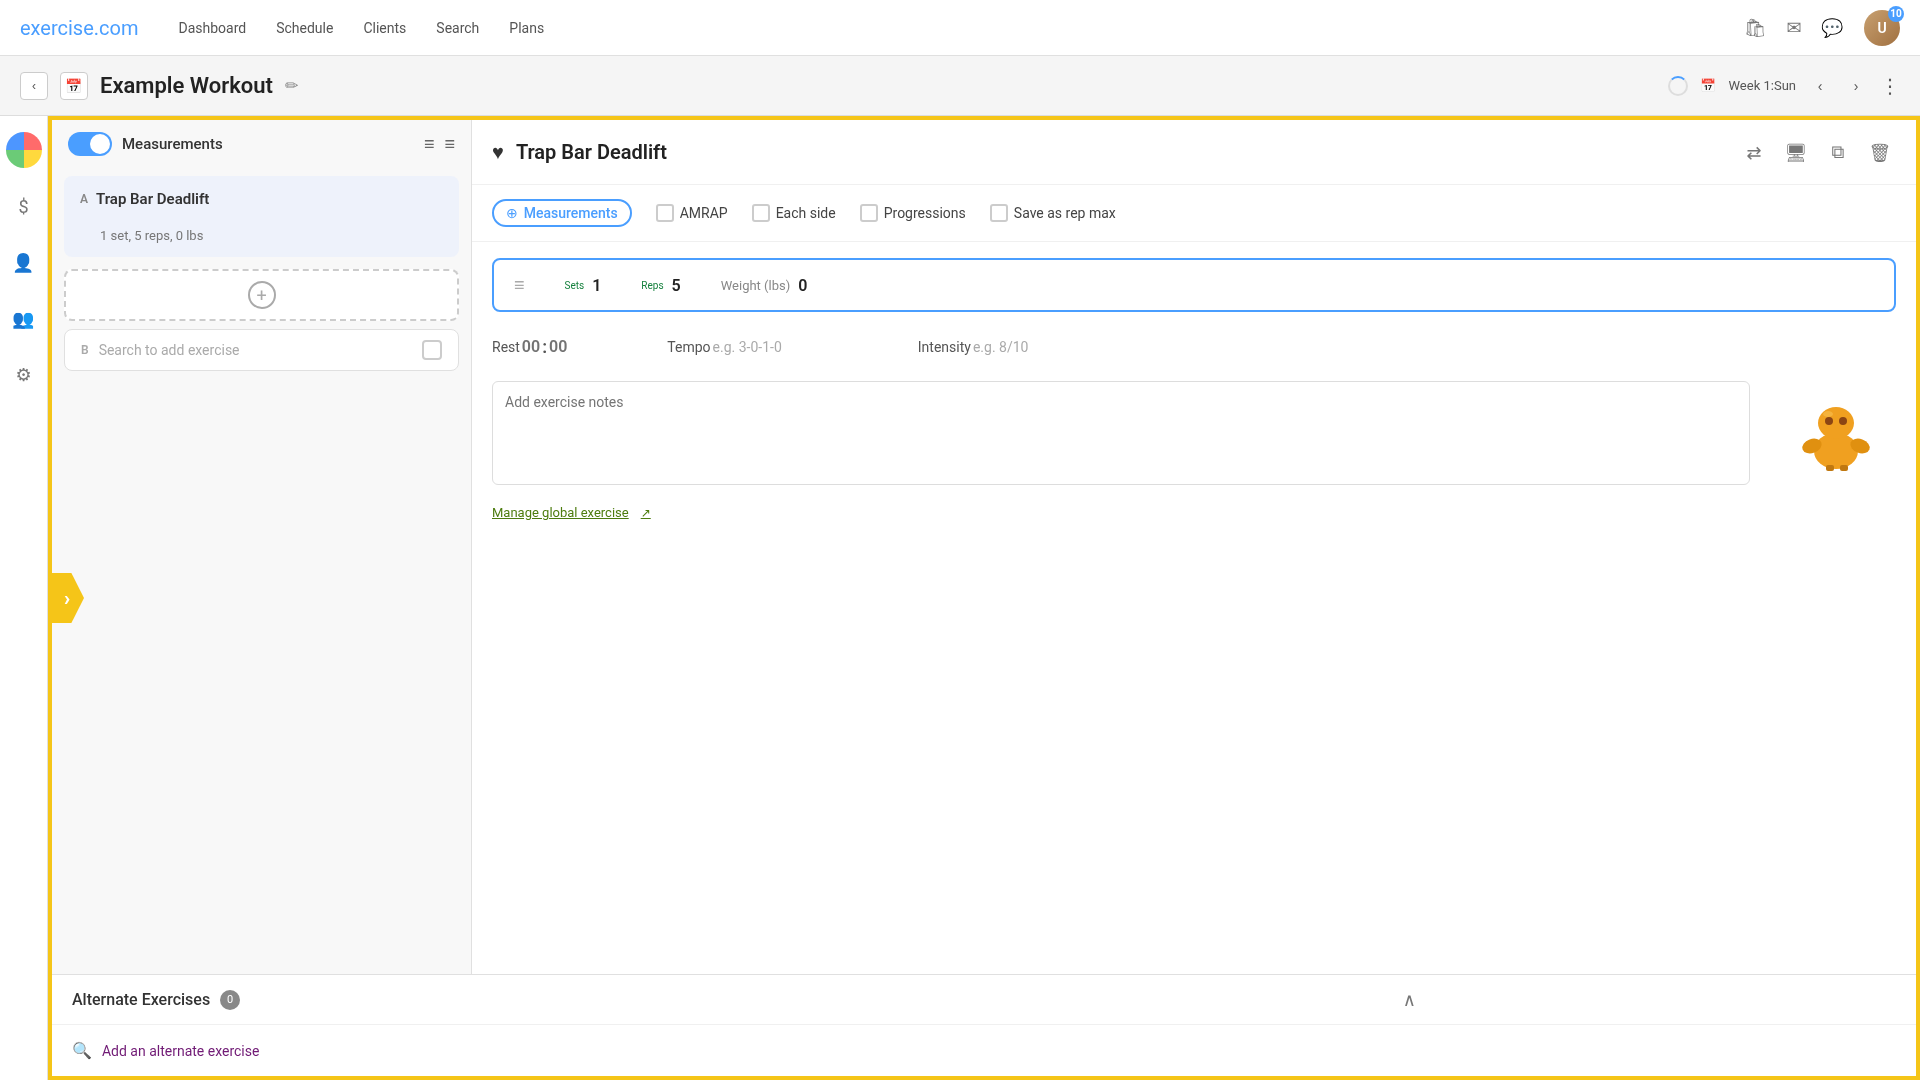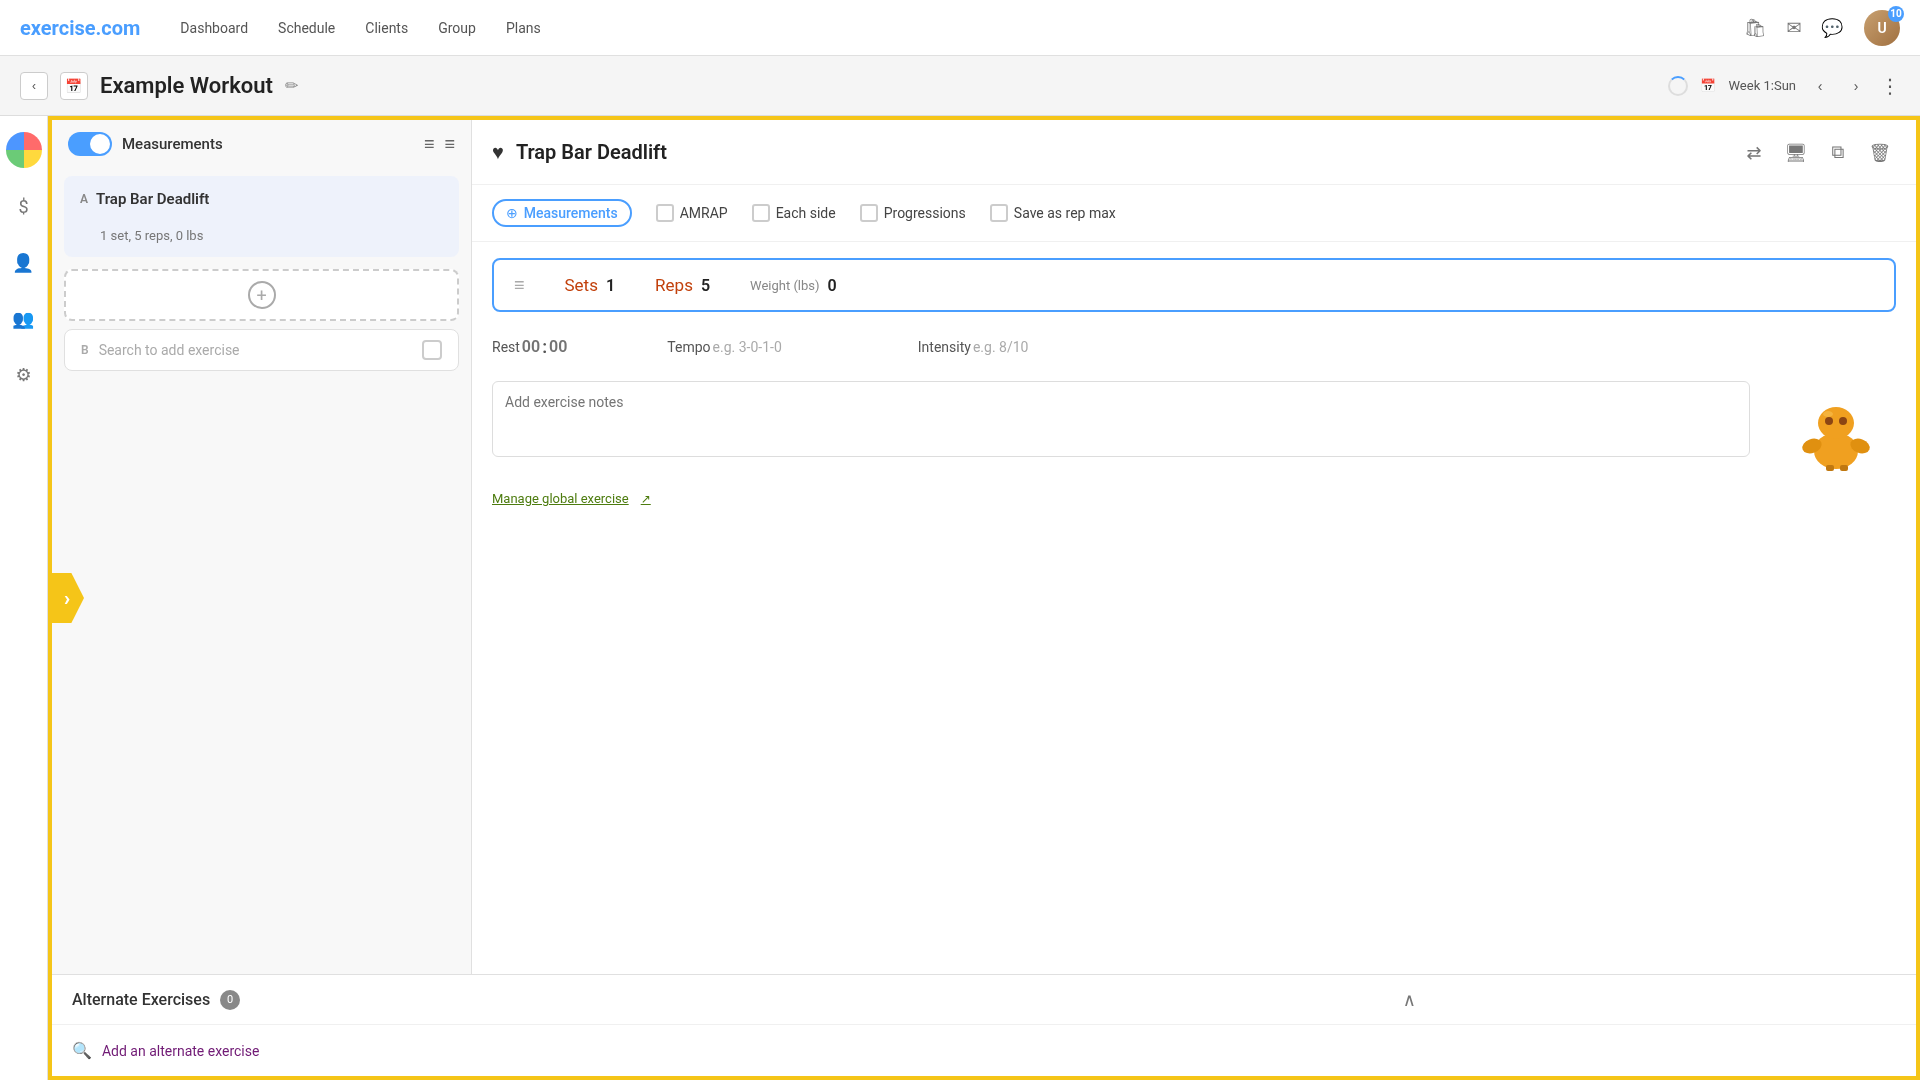--- a/index.html
+++ b/index.html
@@ -18,7 +18,7 @@
     }
     .logo {
       font-size: 20px;
-      font-weight: 700;
+      font-weight: 400;
       color: #1a1a1a;
       margin-right: 40px;
     }

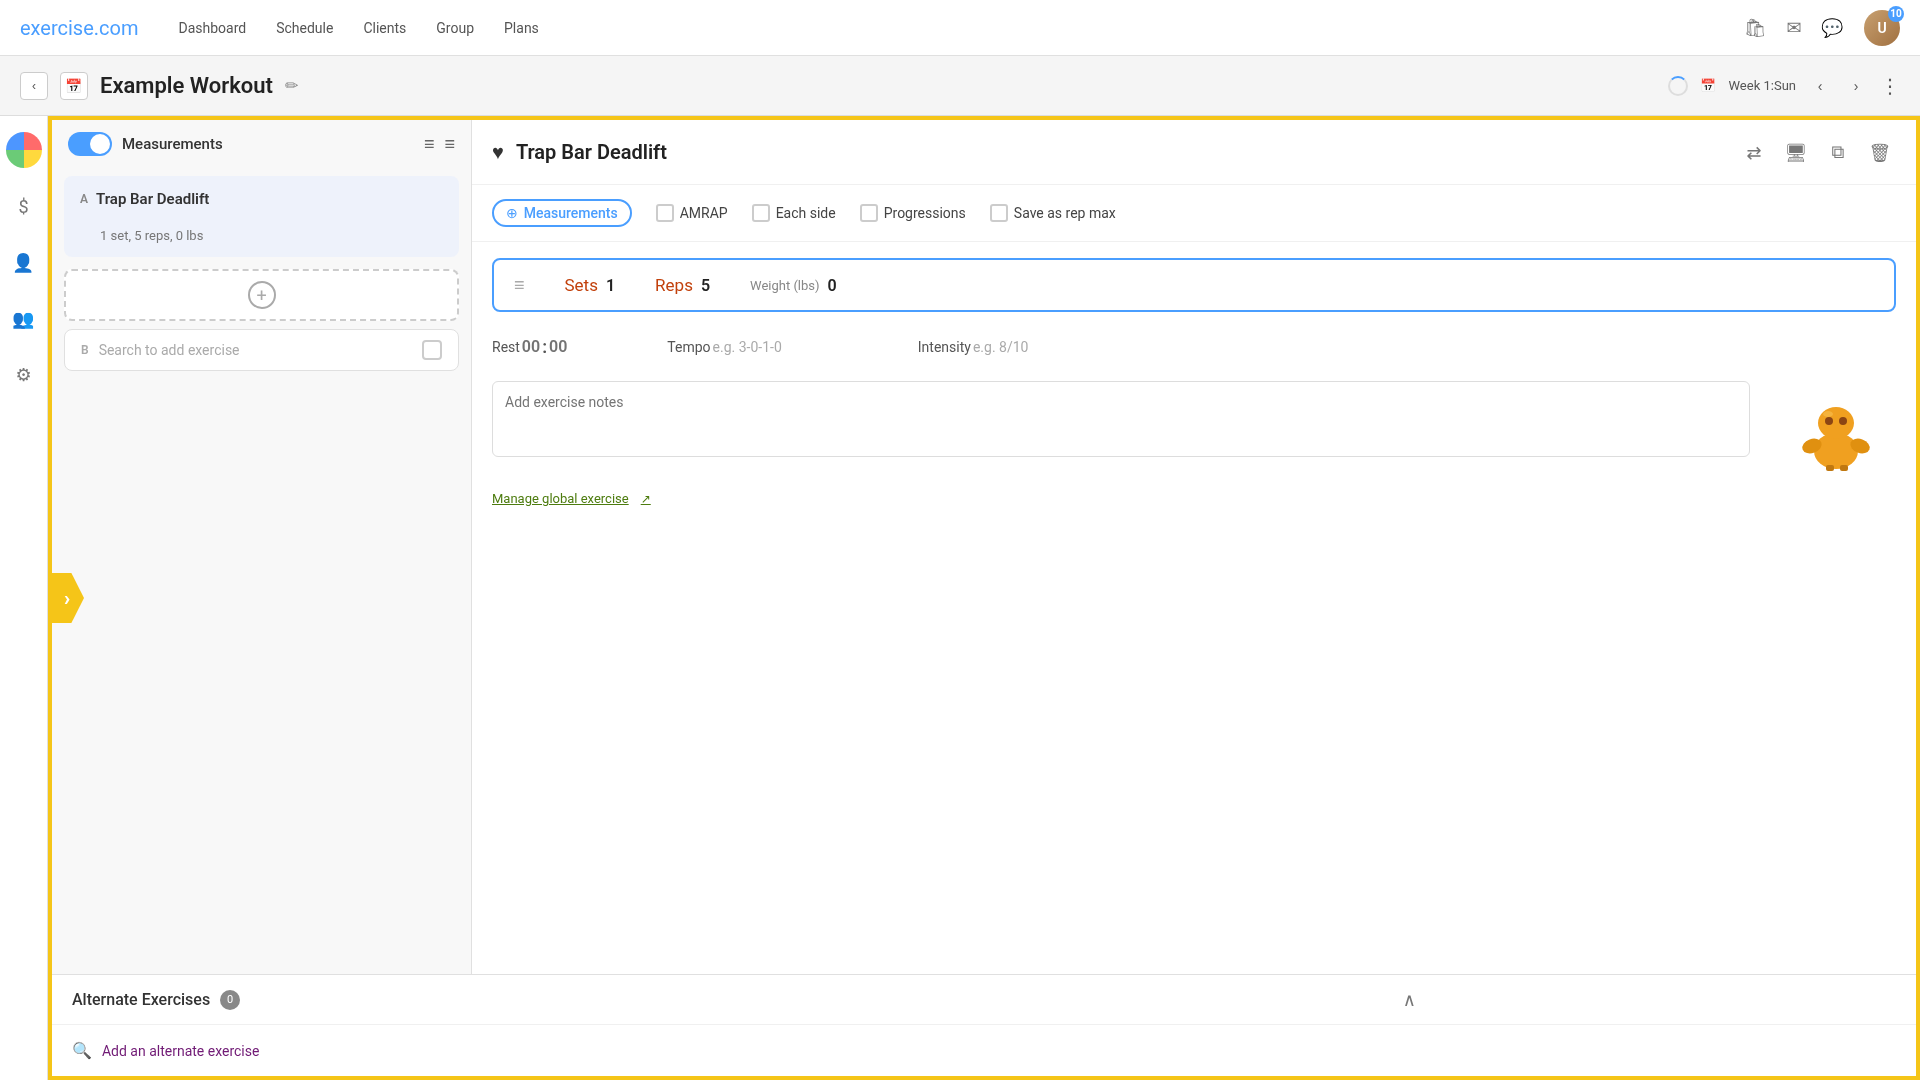--- a/index.html
+++ b/index.html
@@ -485,7 +485,7 @@
     <a class="nav-link">Dashboard</a>
     <a class="nav-link">Schedule</a>
     <a class="nav-link">Clients</a>
-    <a class="nav-link">Group</a>
+    <a class="nav-link">Search</a>
     <a class="nav-link">Plans</a>
   </nav>
   <div class="nav-right">

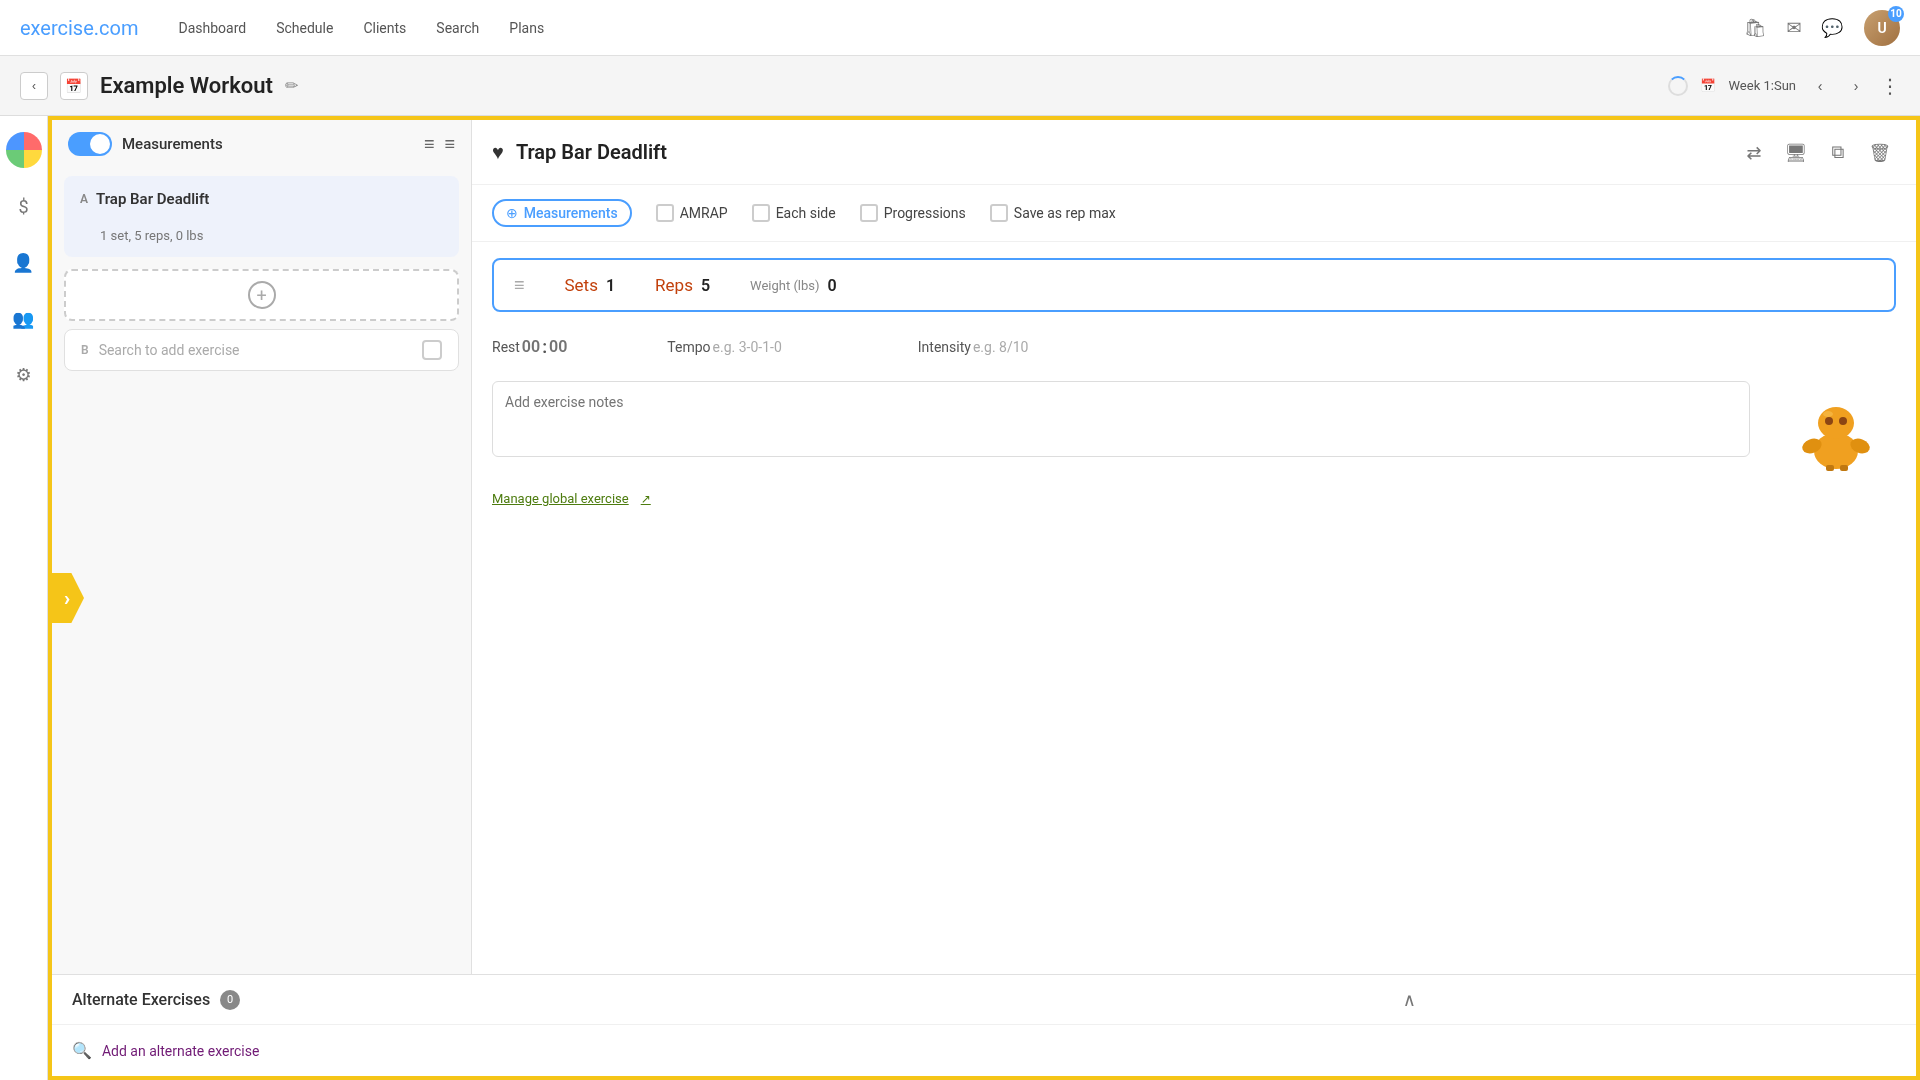--- a/index.html
+++ b/index.html
@@ -381,7 +381,7 @@
     }
     .sets-drag { color: #aaa; font-size: 18px; cursor: grab; }
     .sets-field { display: flex; align-items: center; gap: 8px; }
-    .sets-field-label { font-size: 17px; color: #c2410c; }
+    .sets-field-label { font-size: 10px; color: #15803d; }
     .sets-field-value { font-size: 16px; font-weight: 600; color: #222; }
     .sets-field-sub { font-size: 13px; color: #888; }
 

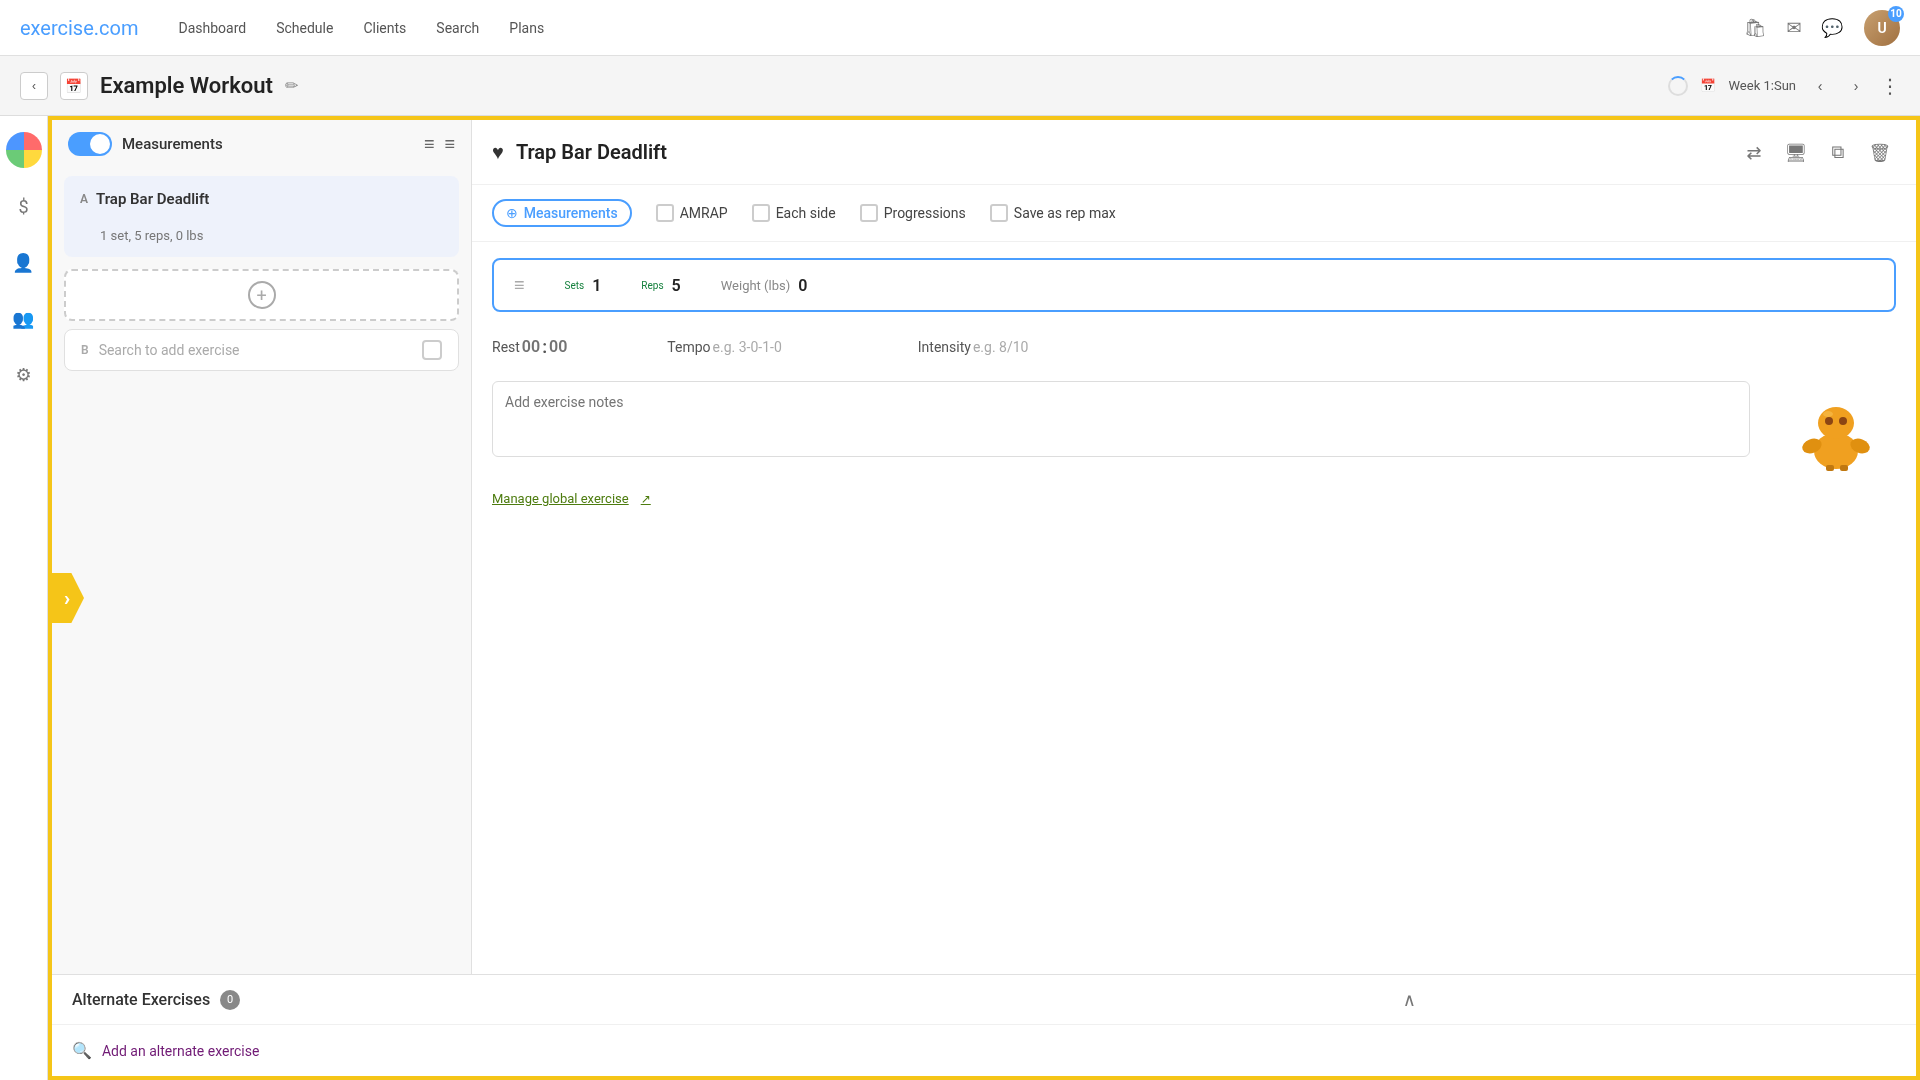--- a/index.html
+++ b/index.html
@@ -412,7 +412,7 @@
       font-size: 14px;
       color: #aaa;
       resize: none;
-      height: 76px;
+      height: 104px;
       font-family: inherit;
     }
     .video-area {

